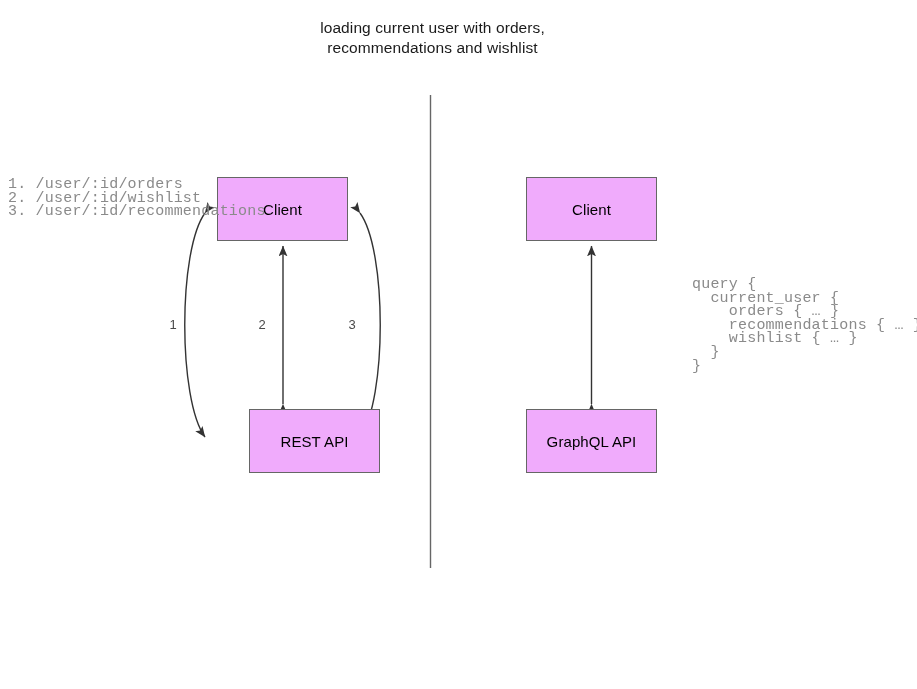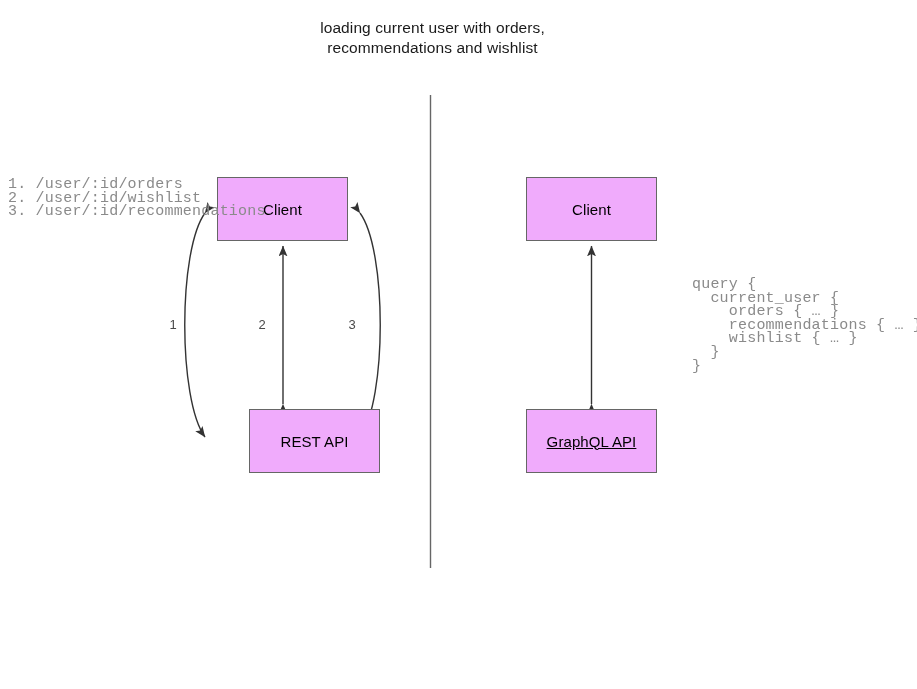--- a/index.html
+++ b/index.html
@@ -54,7 +54,7 @@
   #node-rest-client   { left: 217px; top: 177px; width: 131px; height: 64px; }
   #node-rest-api      { left: 217px; top: 409px; width: 131px; height: 64px; margin-left: 32px; }
   #node-gql-client    { left: 526px; top: 177px; width: 131px; height: 64px; }
-  #node-gql-api       { left: 526px; top: 409px; width: 131px; height: 64px; text-decoration: underline; }
+  #node-gql-api       { left: 526px; top: 409px; width: 131px; height: 64px; }
 
   
   .mono-block {

